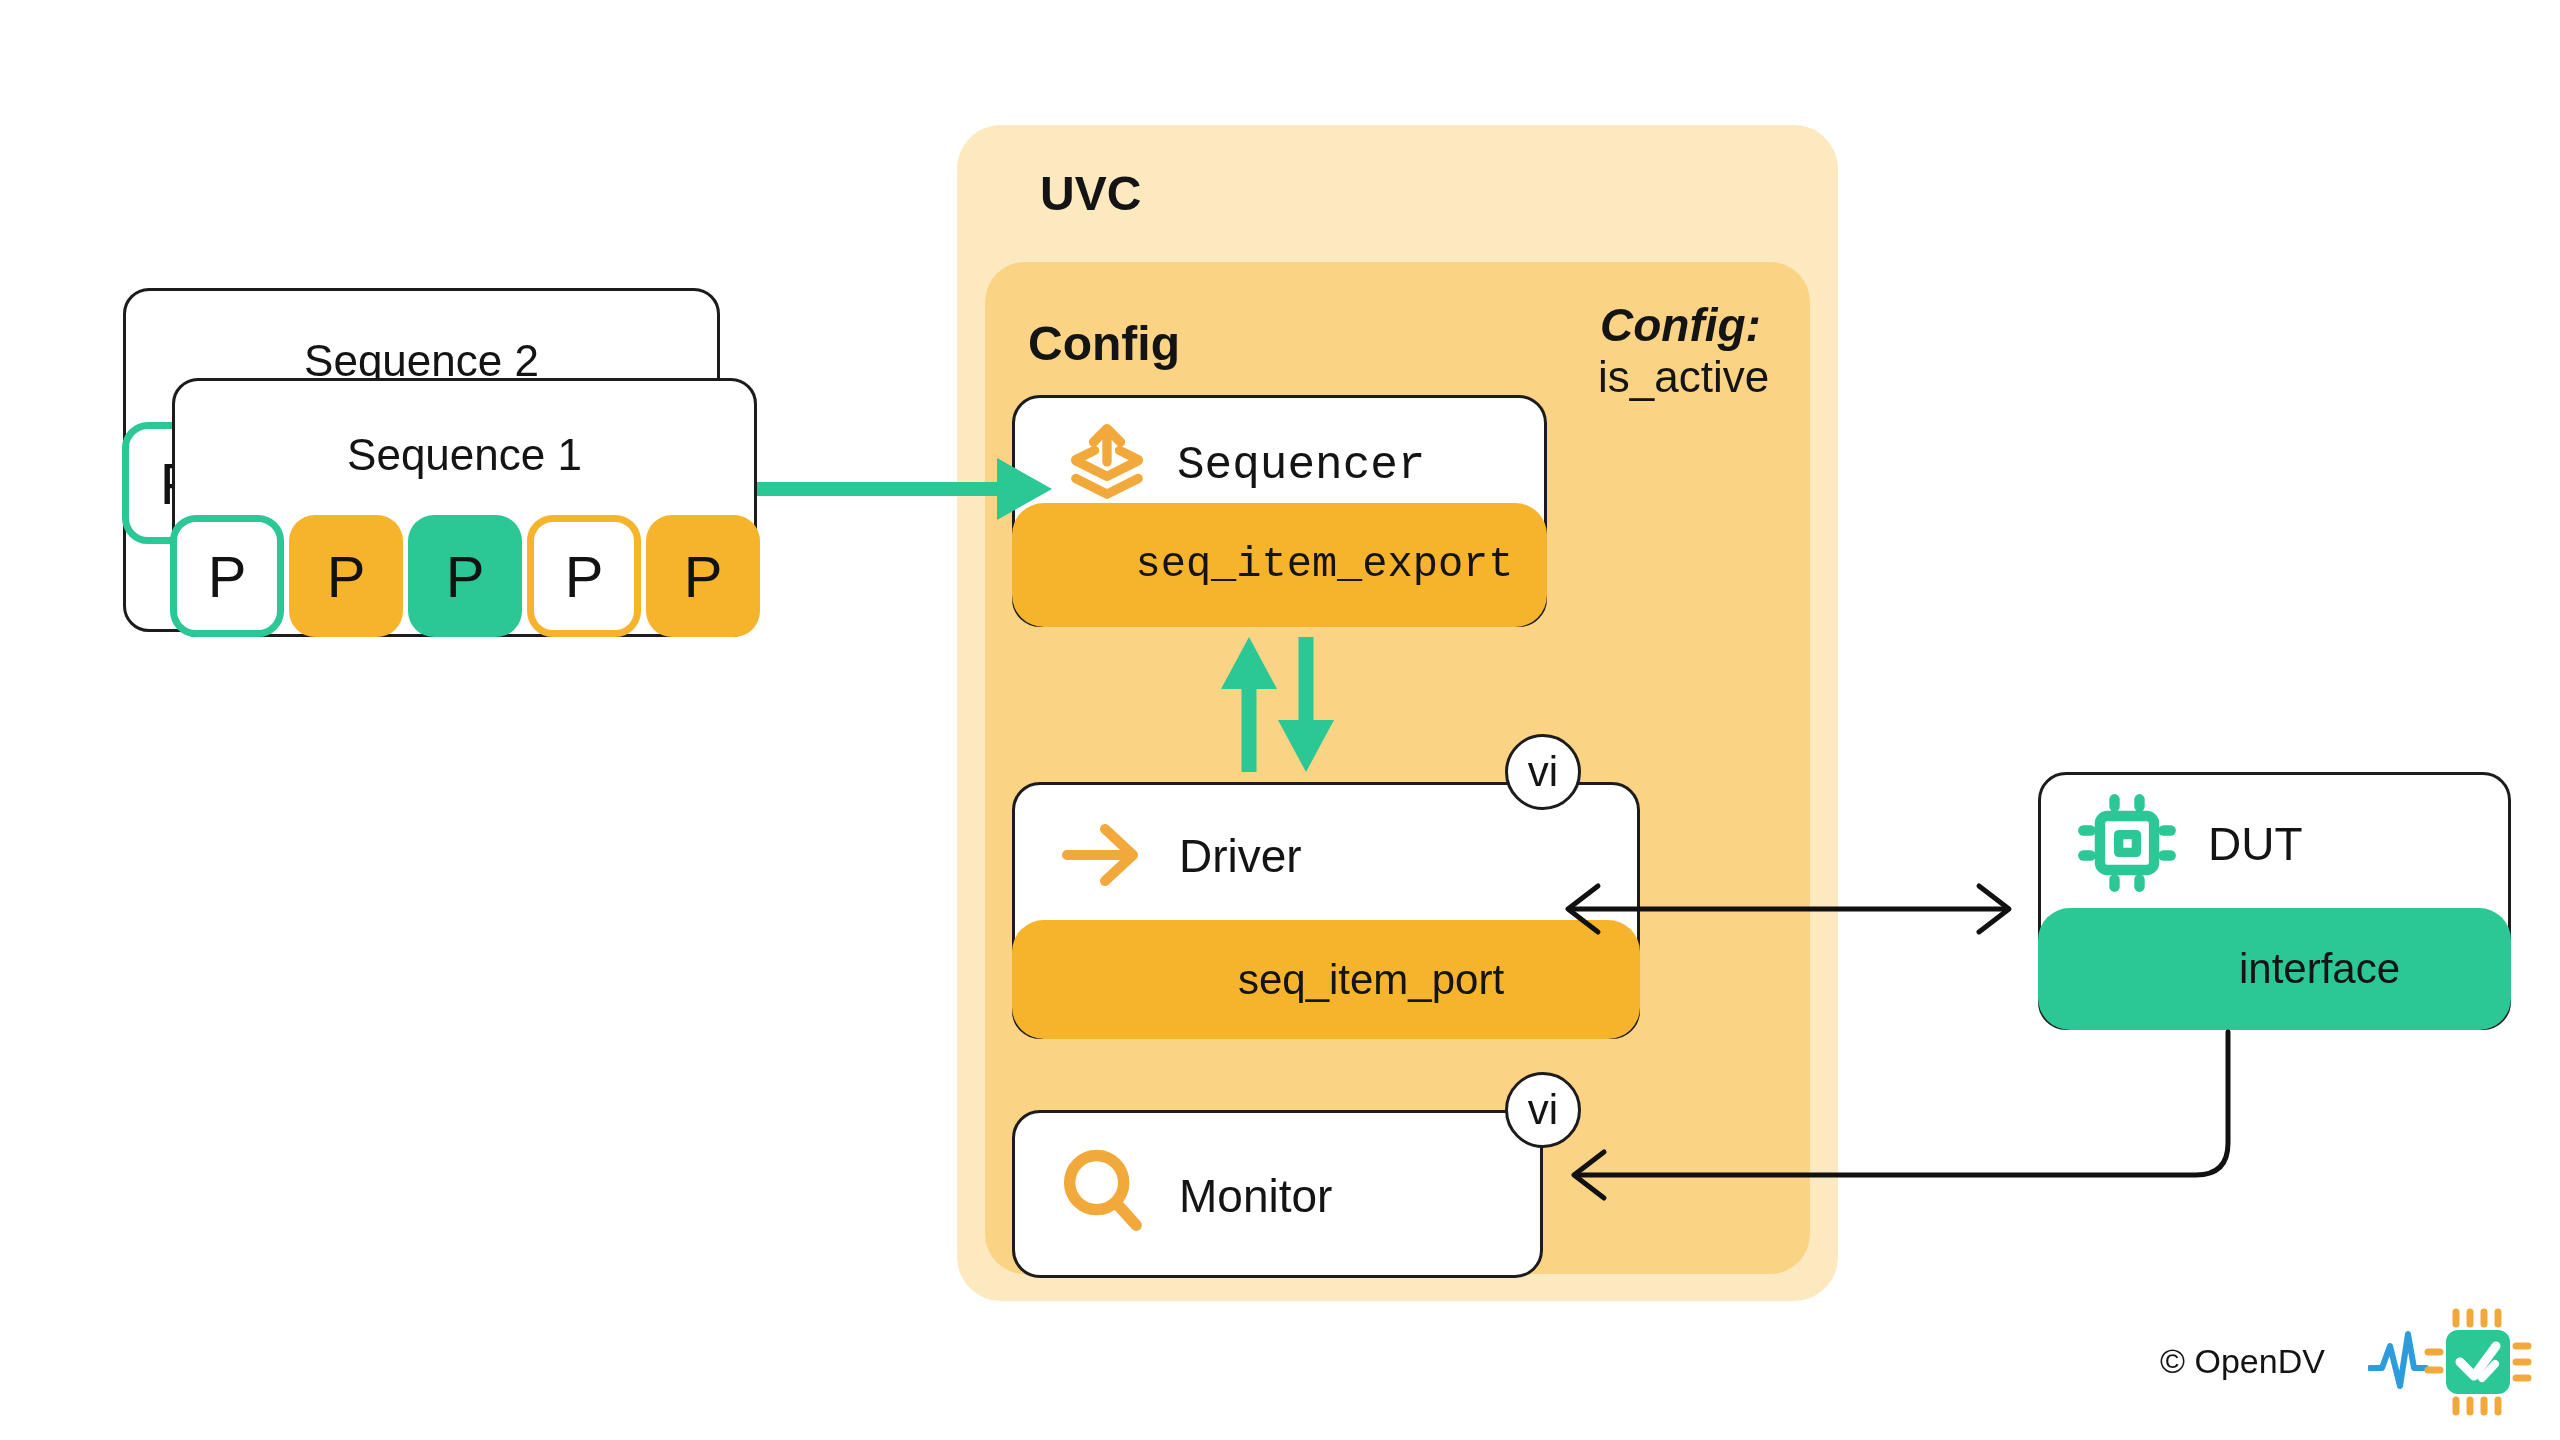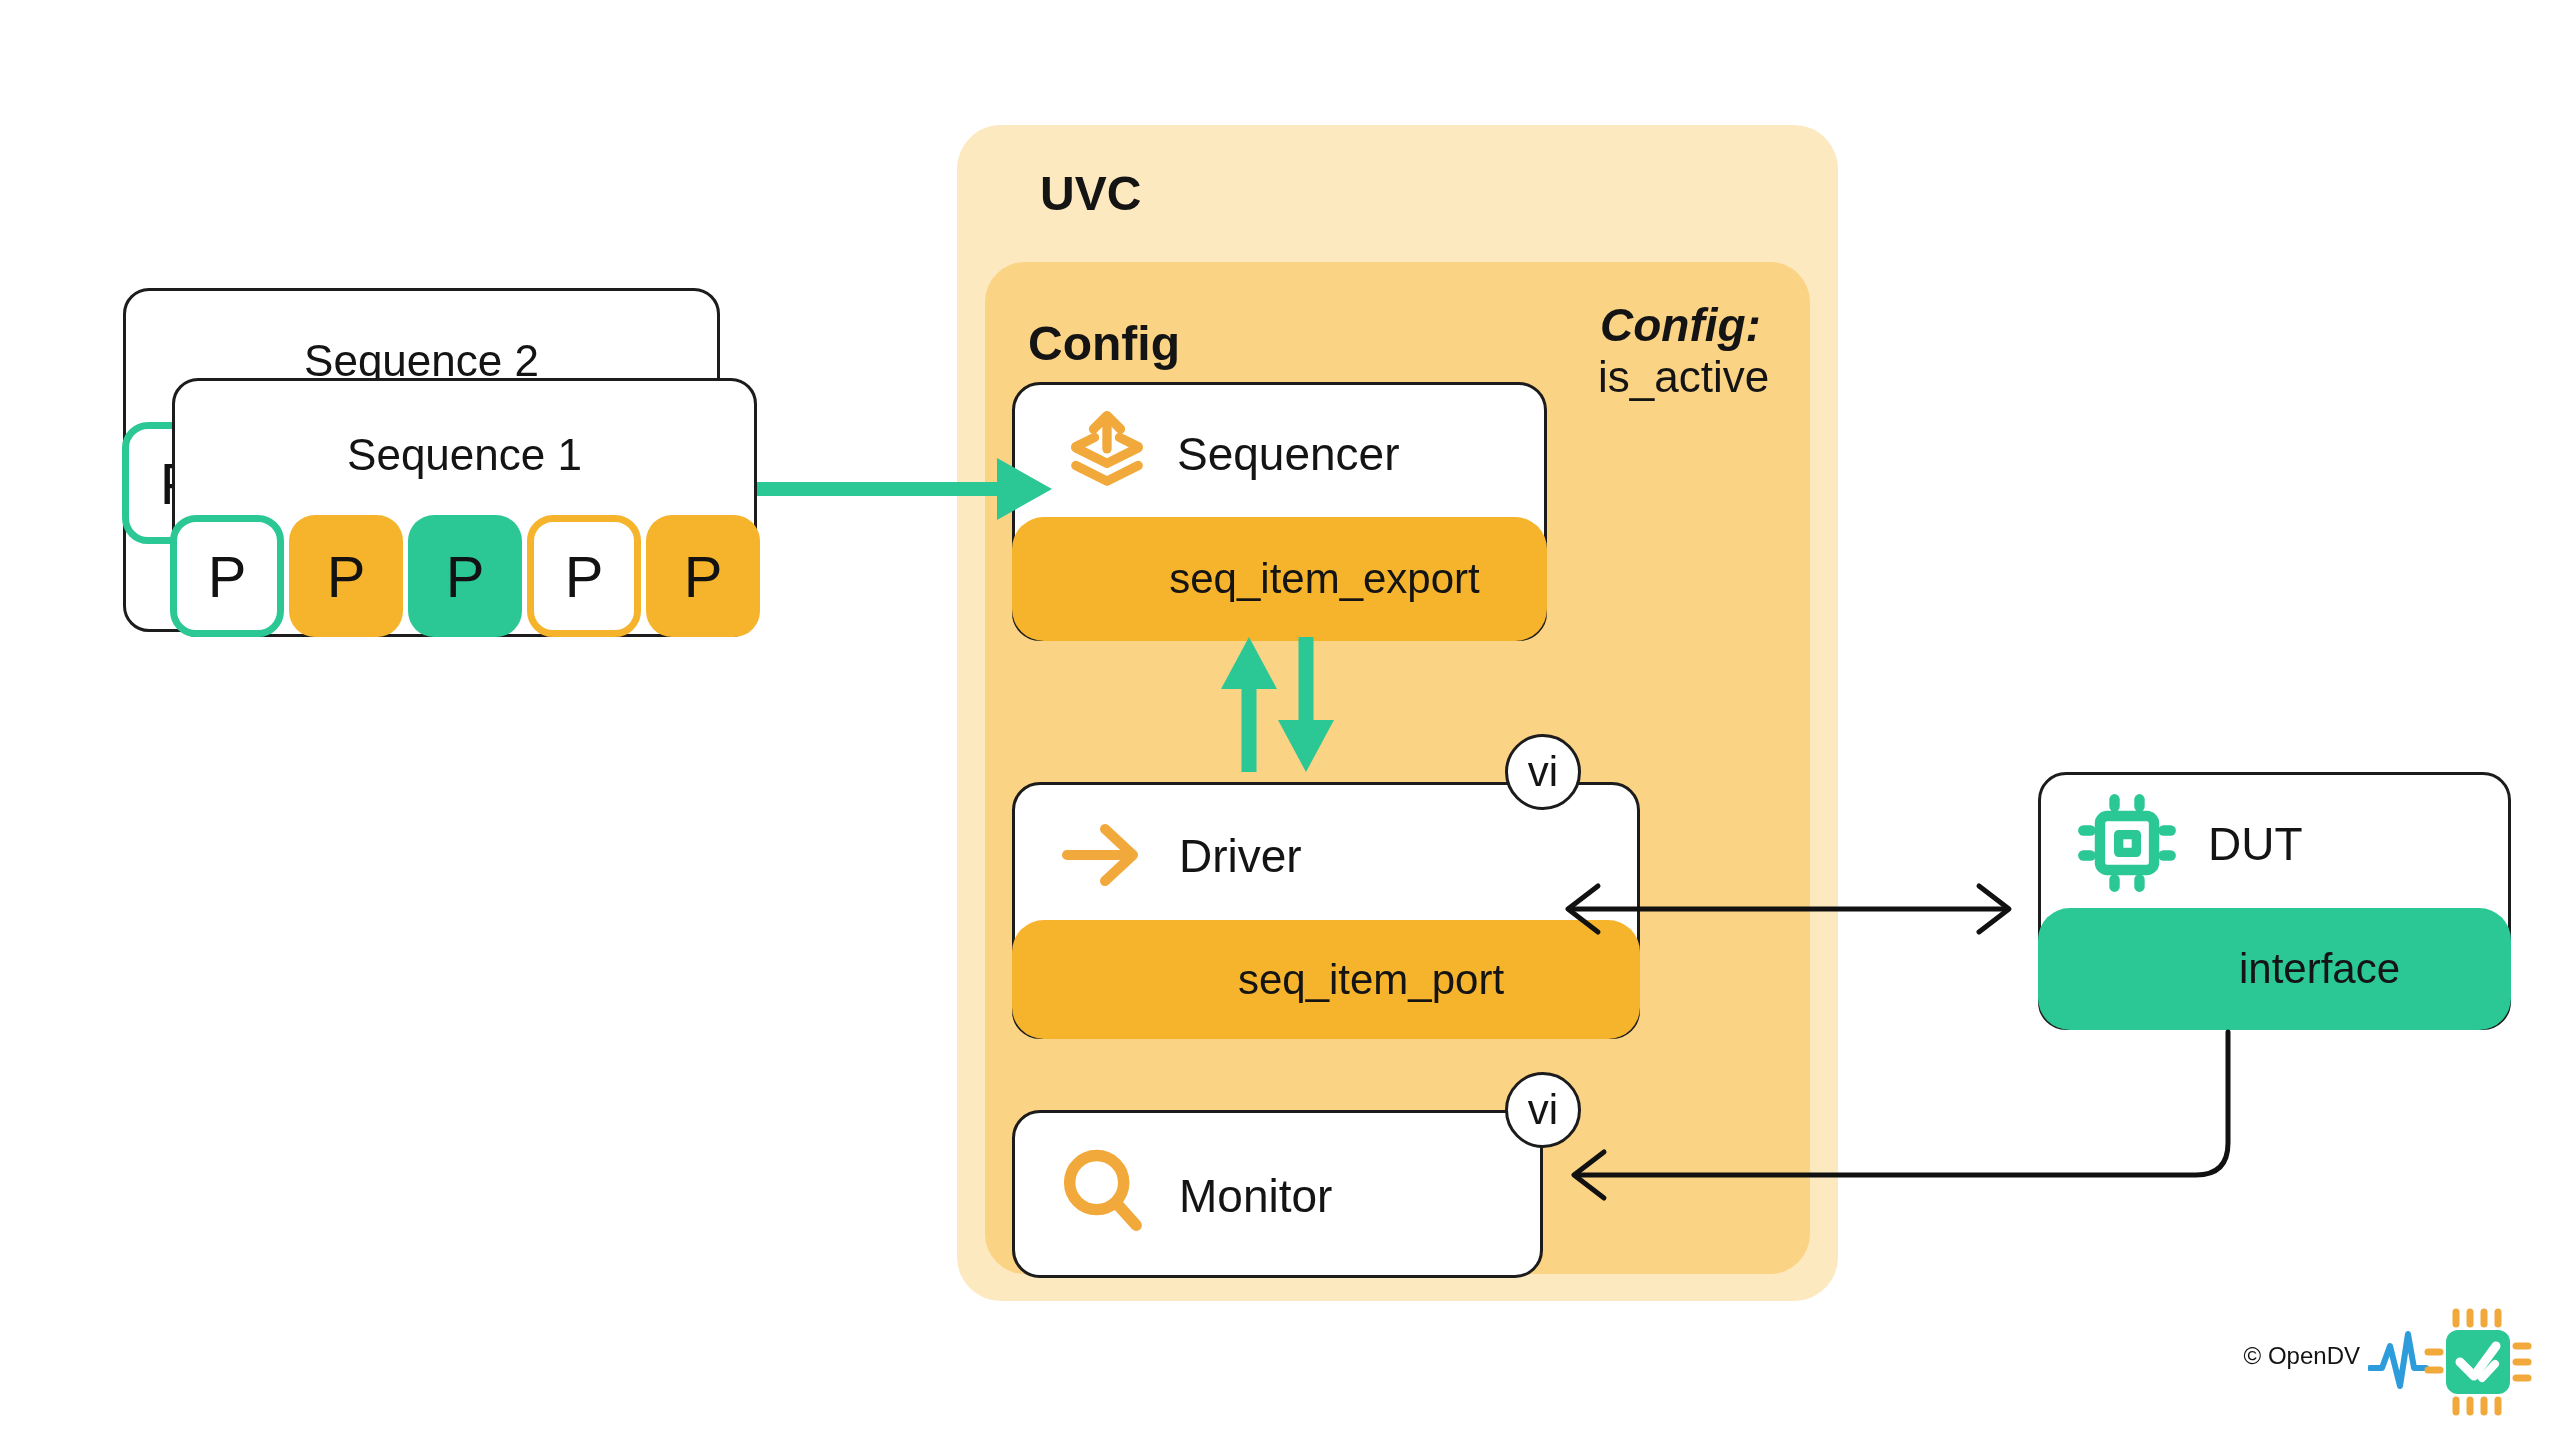--- a/index.html
+++ b/index.html
@@ -60,7 +60,7 @@
   <div class="pbox p-orange-outline" style="left:527px;top:515px;">P</div>
   <div class="pbox p-orange-fill" style="left:646px;top:515px;">P</div>
 
-  <div class="box" style="left:1012px;top:382px;width:535px;height:259px;">
+  <div class="box" style="left:1012px;top:395px;width:535px;height:232px;font-family:Liberation Mono, monospace;">
     <div class="icon-cell" style="left:40px;top:16px;width:104px;height:104px;">
       <svg width="104" height="104" viewBox="0 0 100 100" fill="none" stroke="#F2A93B" stroke-width="9" stroke-linecap="round" stroke-linejoin="round">
         <path d="M50 46 L50 16"></path>

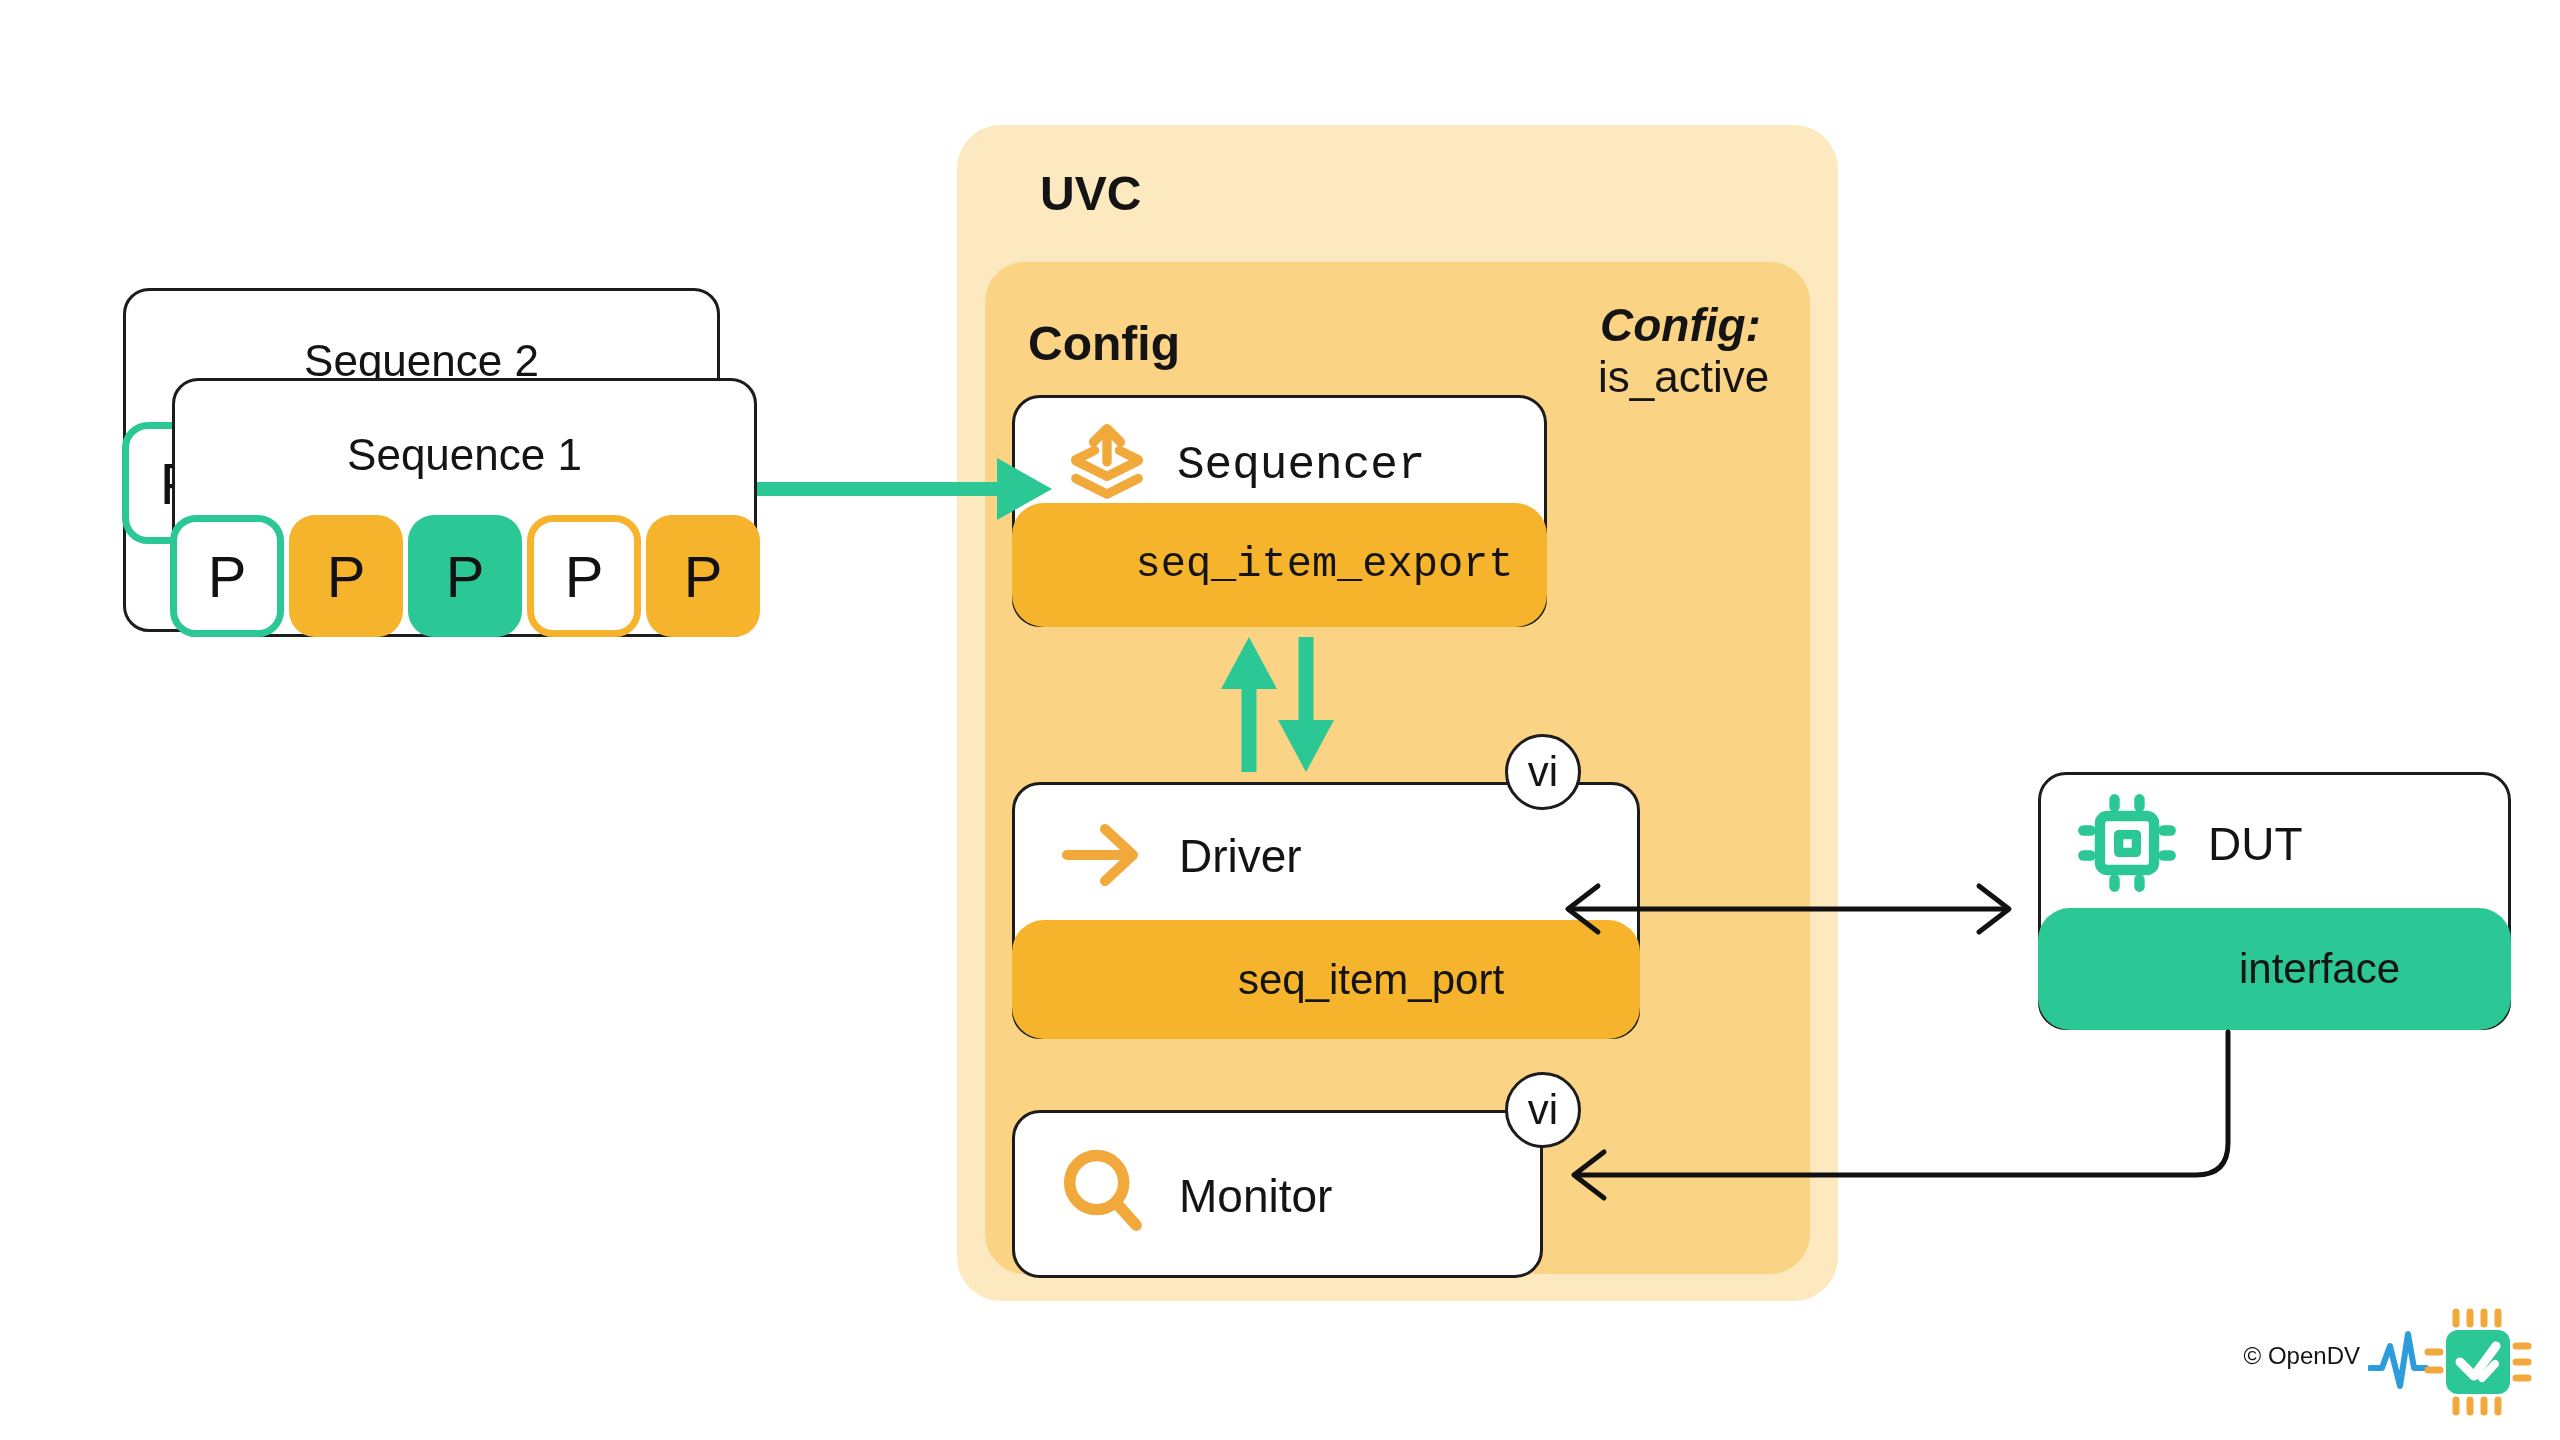--- a/index.html
+++ b/index.html
@@ -31,7 +31,7 @@
             border:3px solid #1c1c1c;box-sizing:border-box;display:flex;align-items:center;
             justify-content:center;font-size:42px;}
   .connectors{position:absolute;left:0;top:0;pointer-events:none;}
-  .footer-text{position:absolute;font-size:24px;text-align:right;}
+  .footer-text{position:absolute;font-size:34px;}
 </style>
 </head>
 <body>

